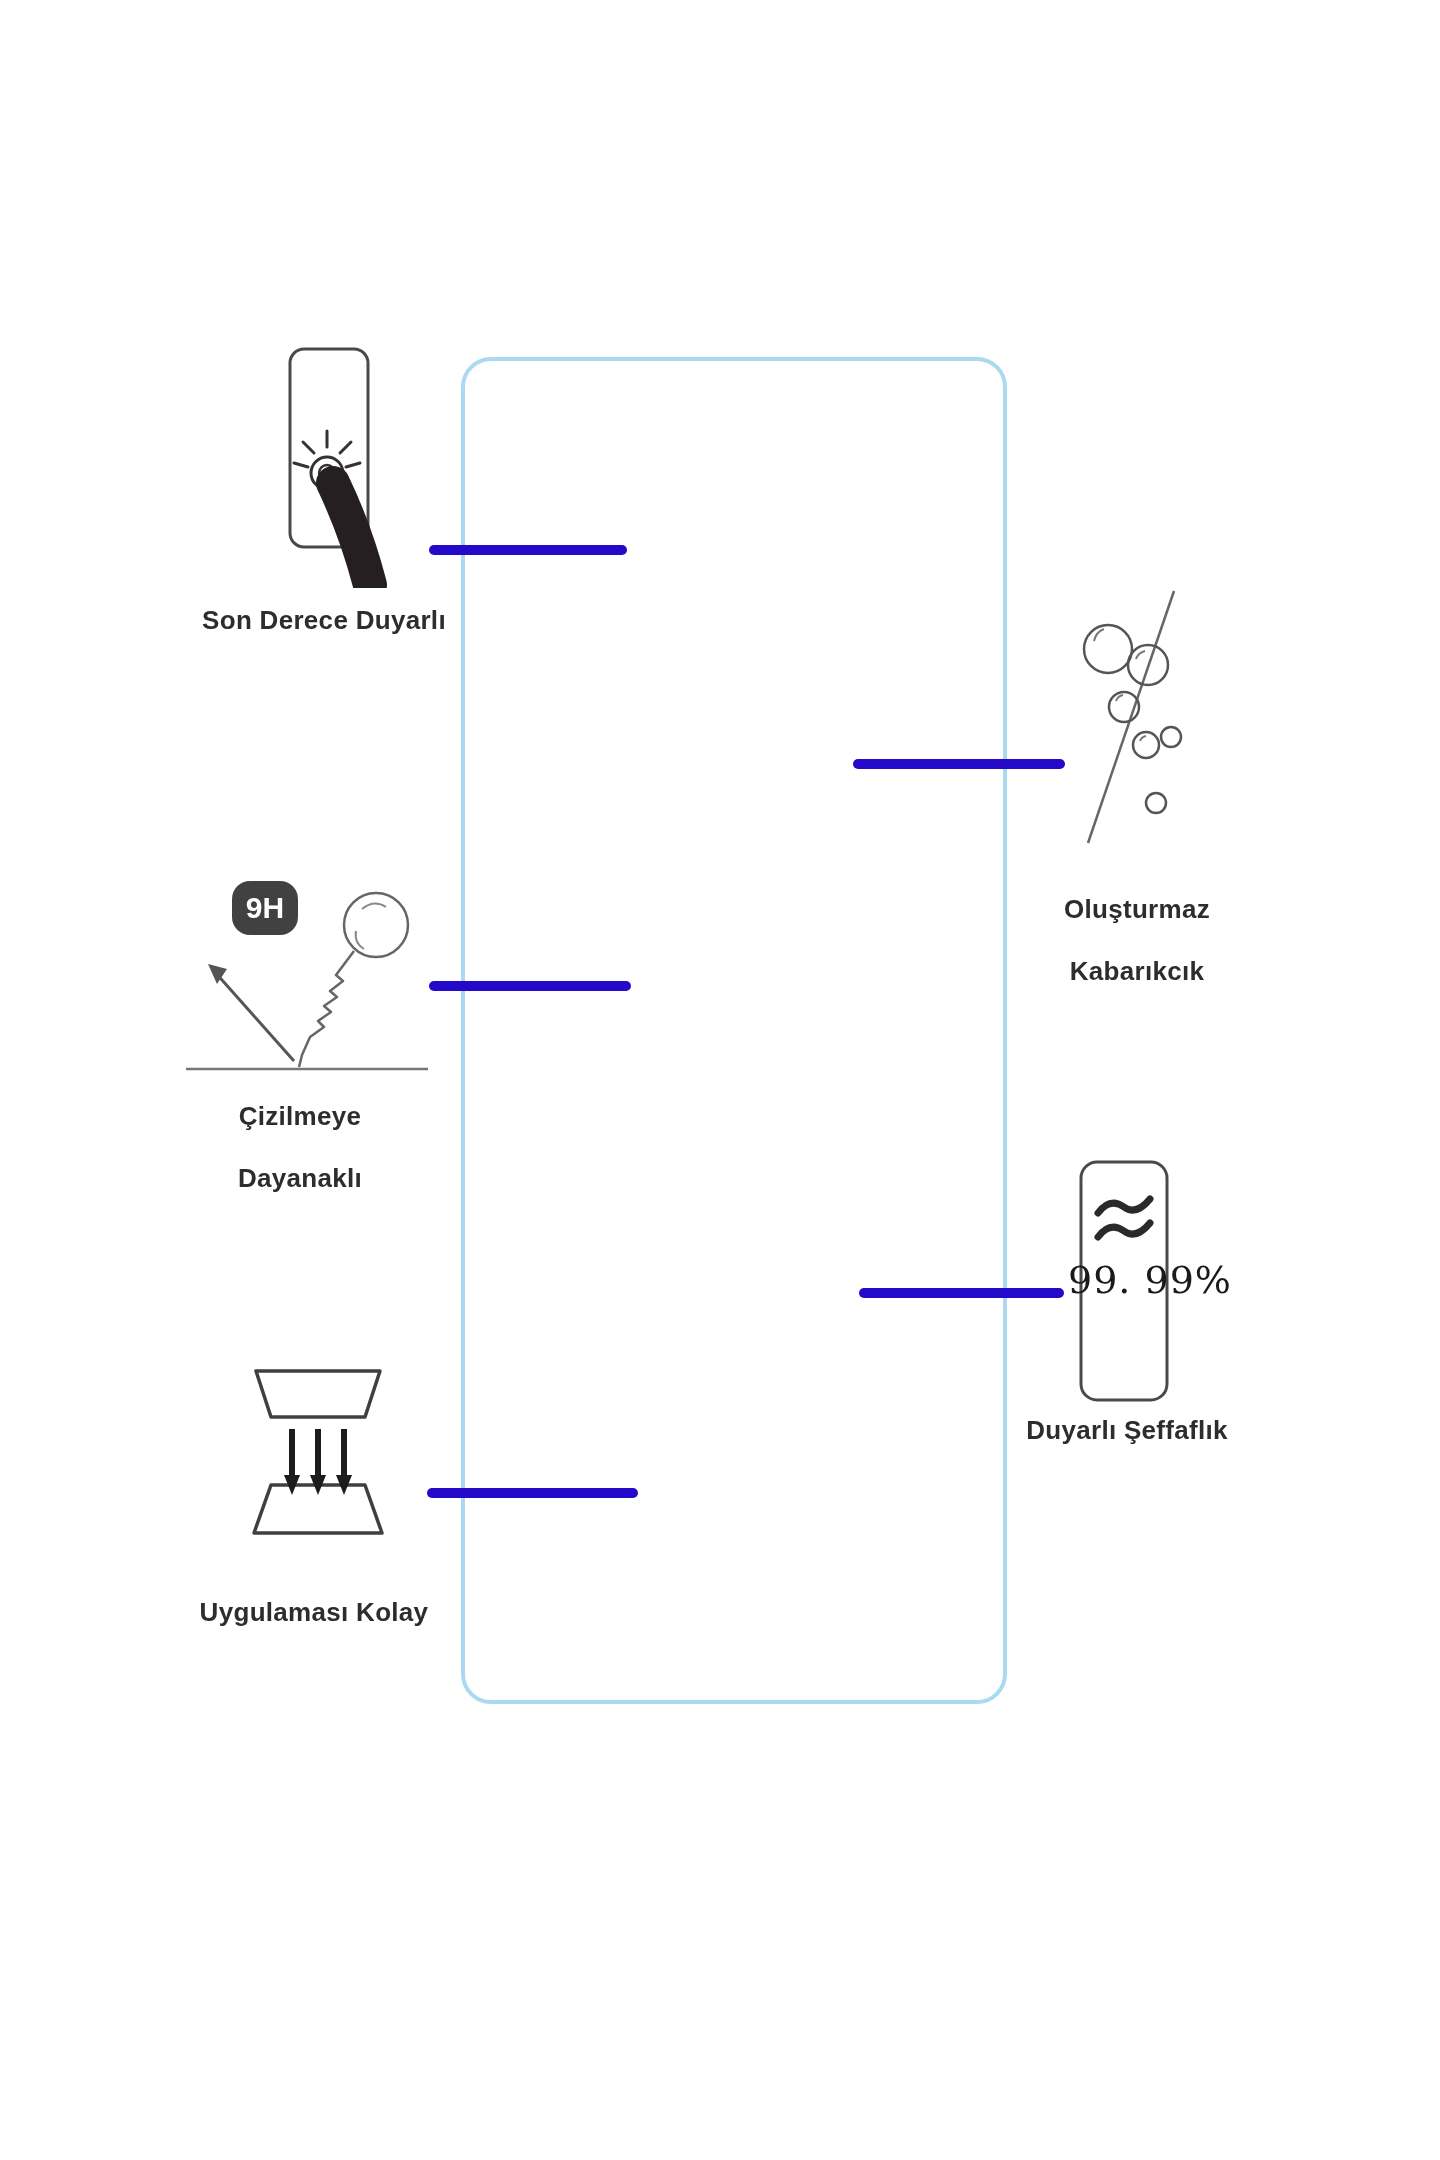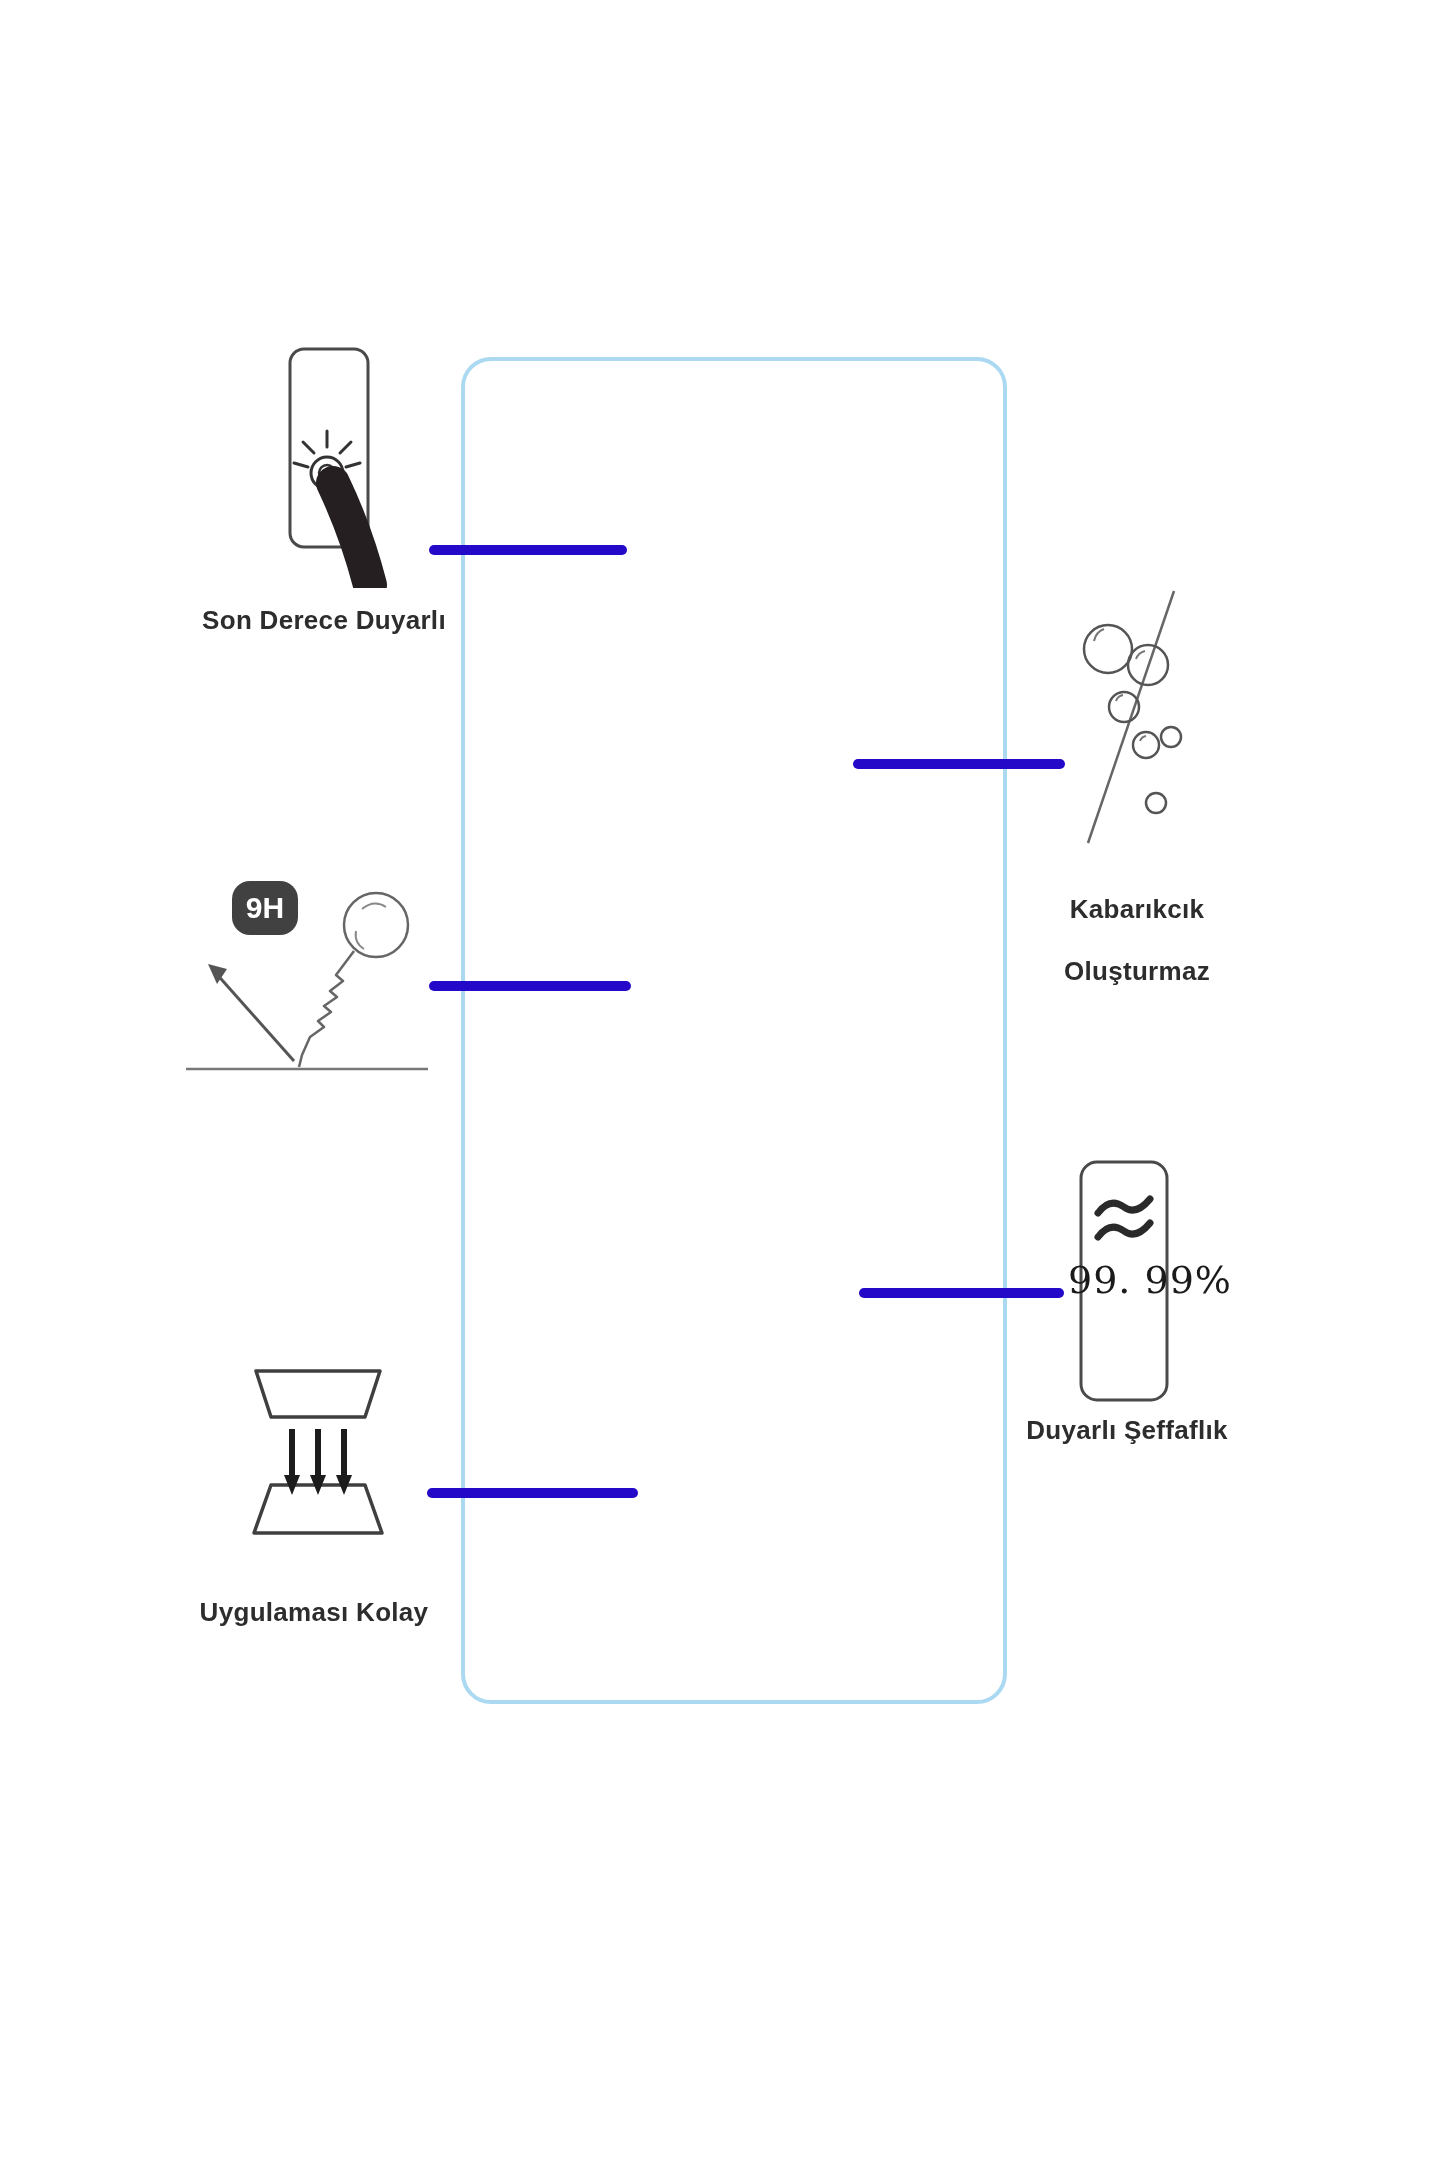--- a/index.html
+++ b/index.html
@@ -131,8 +131,8 @@
     </svg>
   </div>
   <div class="label label-multi label-bubble">
+    <div>Oluşturmaz</div>
     <div>Kabarıkcık</div>
-    <div>Oluşturmaz</div>
   </div>
 
   <div class="icon-box icon-scratch">

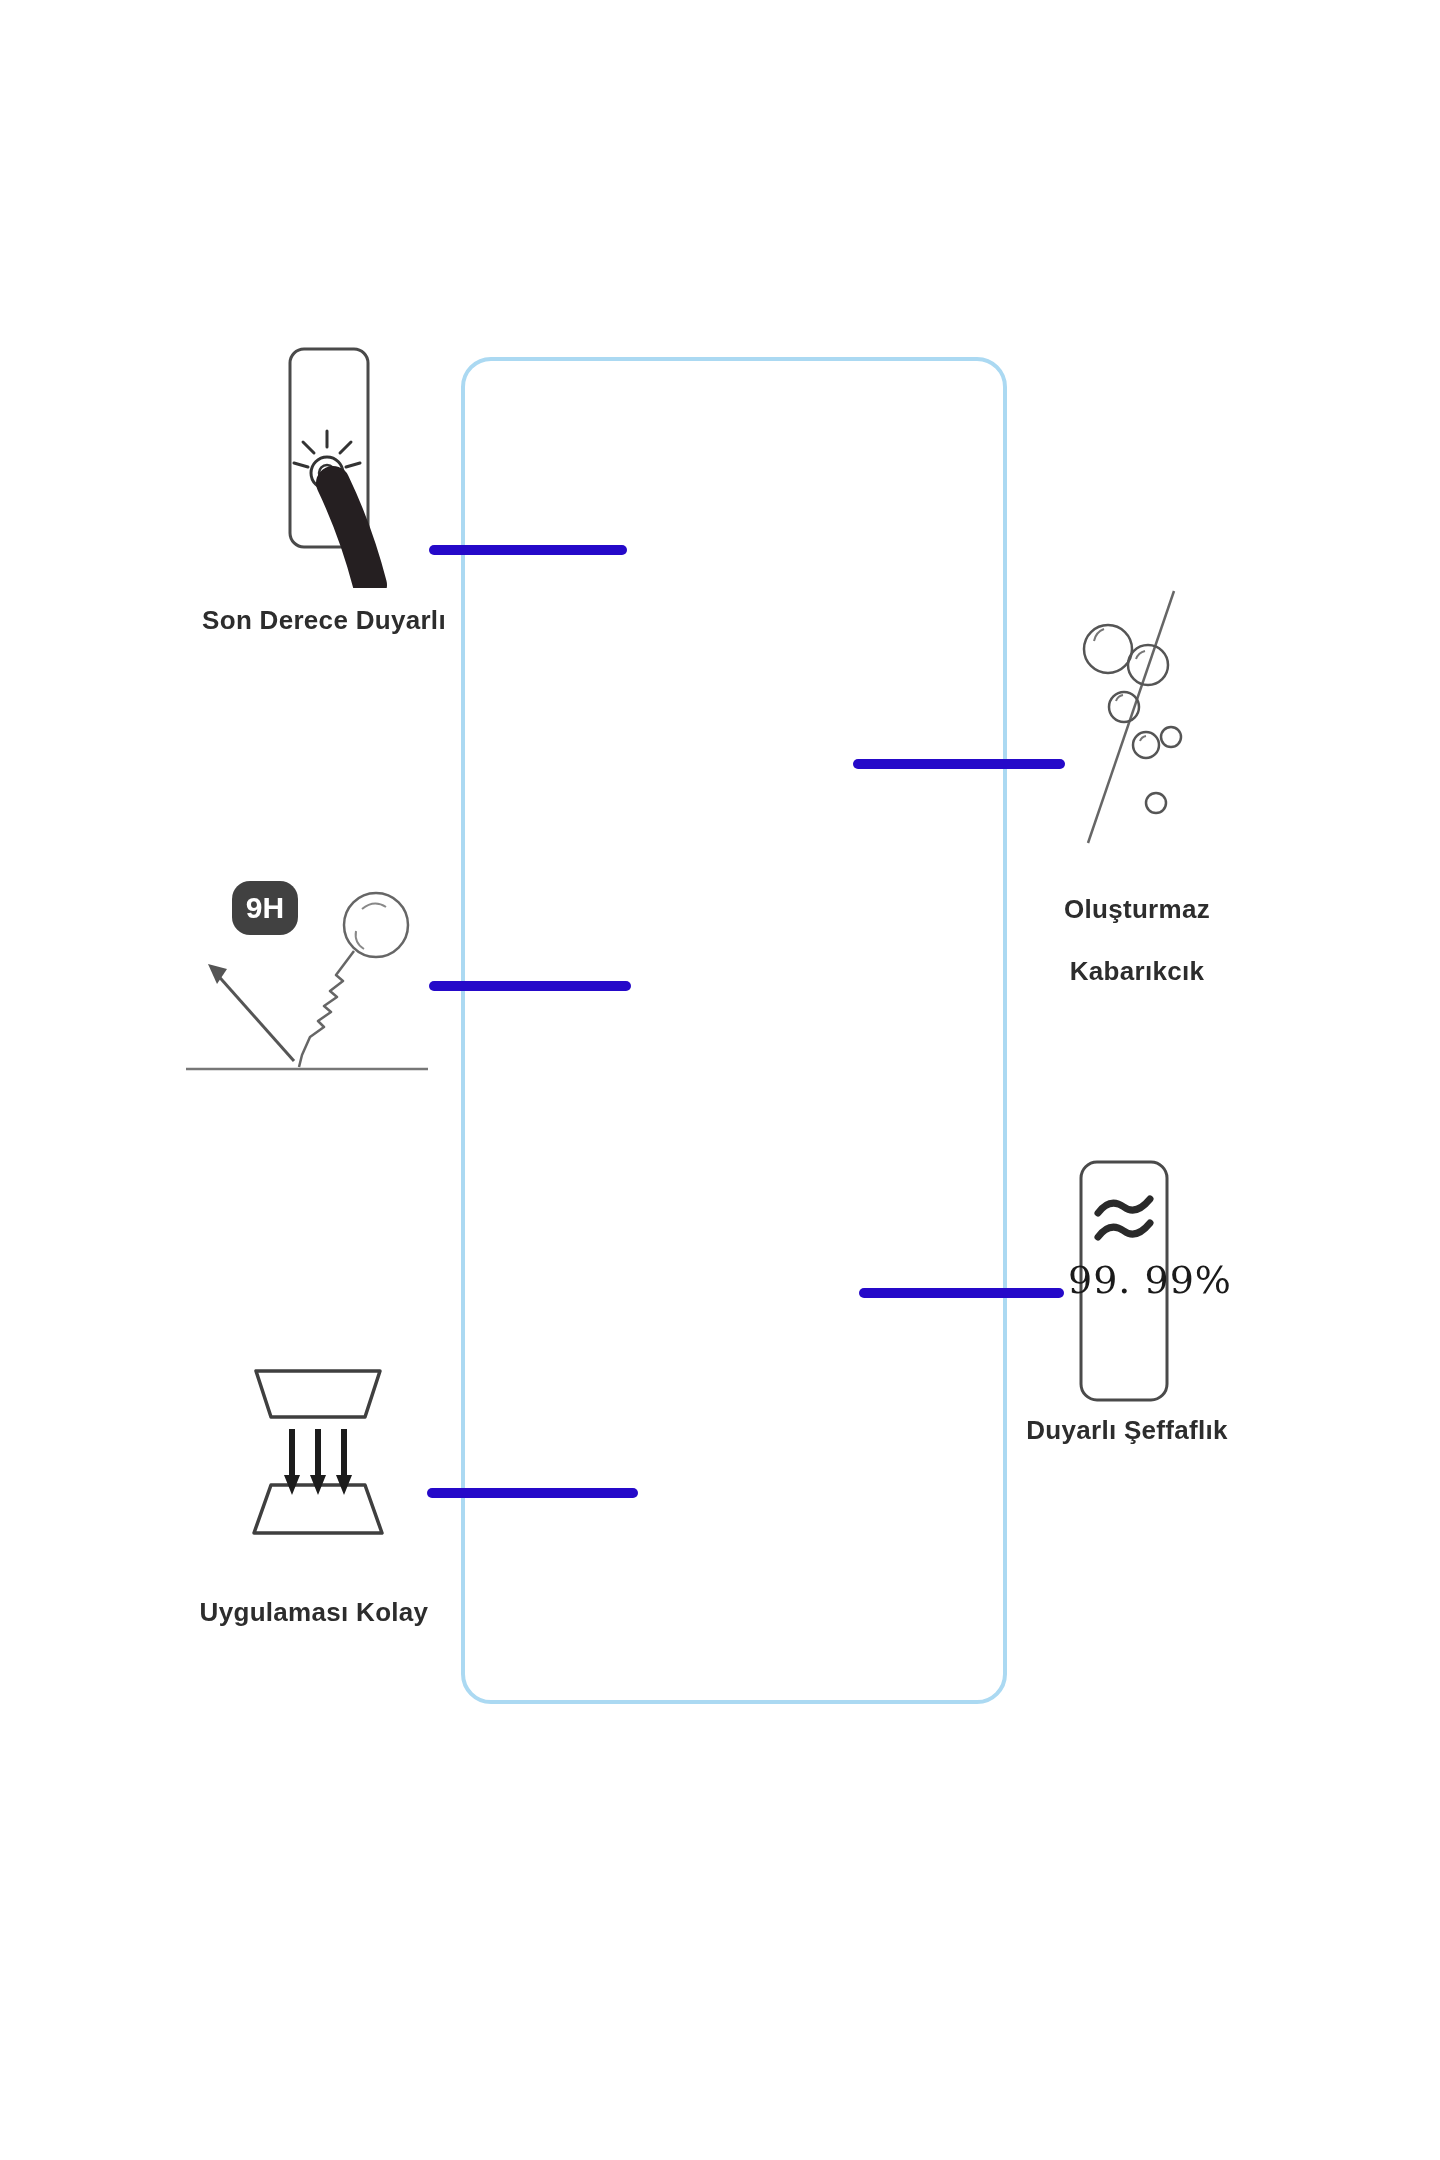--- a/index.html
+++ b/index.html
@@ -147,6 +147,10 @@
     </svg>
   </div>
   <div class="badge-9h">9H</div>
+  <div class="label label-multi label-scratch">
+    <div>Çizilmeye</div>
+    <div>Dayanaklı</div>
+  </div>
 
   <div class="icon-box icon-easy">
     <svg viewBox="0 0 180 200" width="180" height="200">

